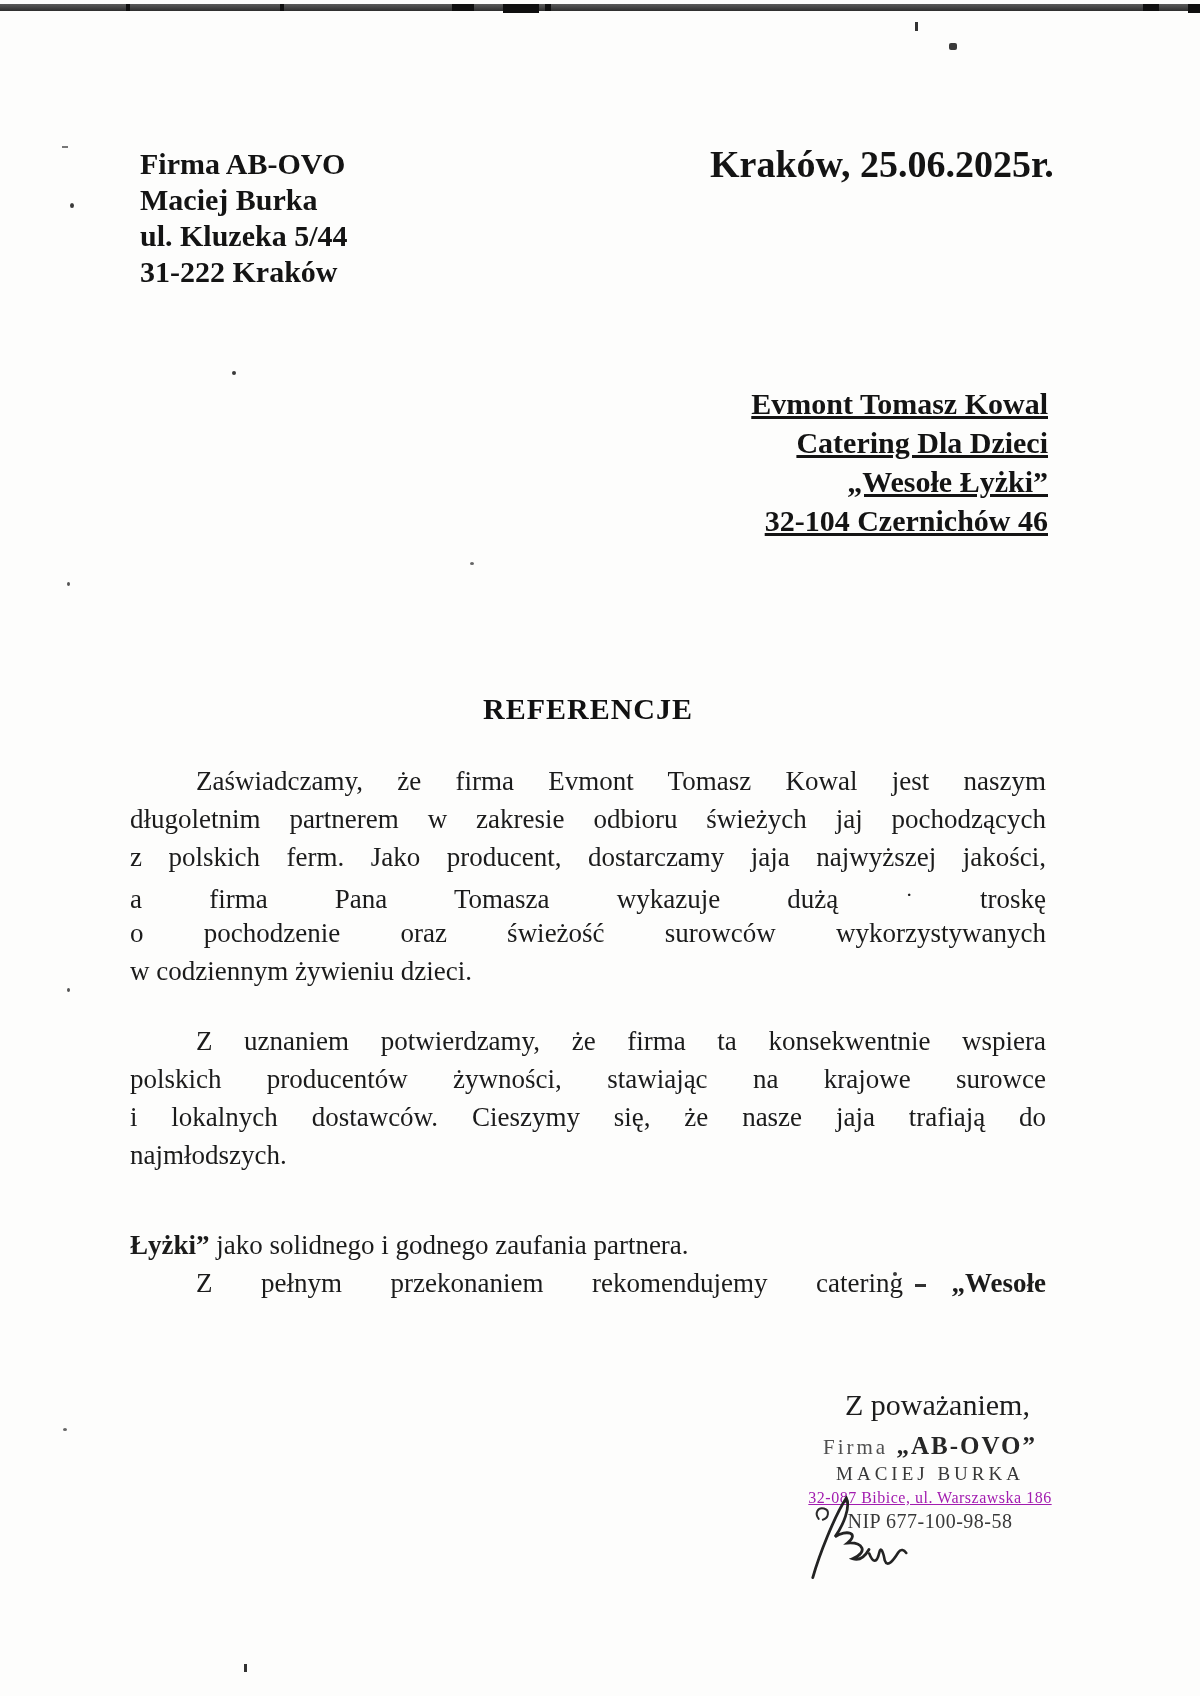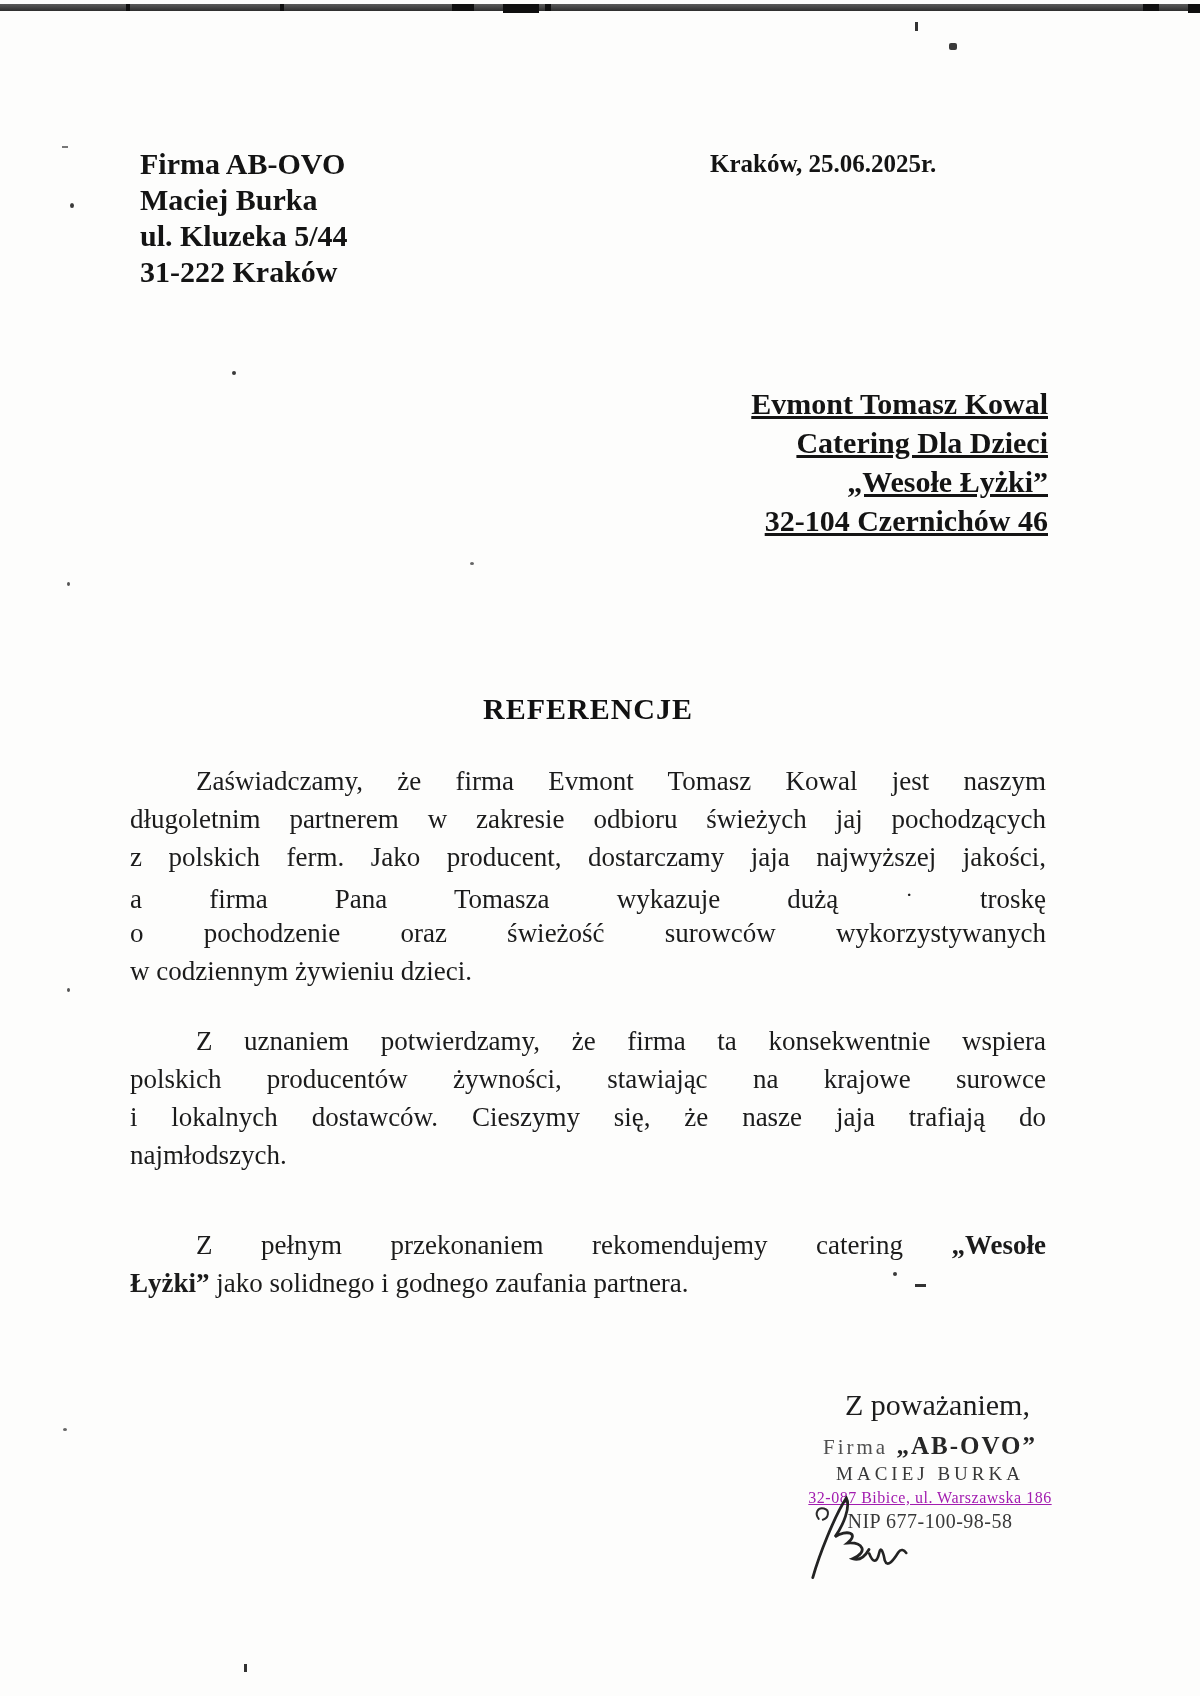--- a/index.html
+++ b/index.html
@@ -26,7 +26,7 @@
 
   
   .sender { position: absolute; left: 140px; top: 146px; font-weight: bold; font-size: 30px; line-height: 36px; color: #141414; }
-  .dateline { position: absolute; left: 710px; top: 146px; font-weight: bold; font-size: 25px; line-height: 36px; color: #141414; text-align: center; }
+  .dateline { position: absolute; left: 710px; top: 146px; font-weight: bold; font-size: 38px; line-height: 36px; color: #141414; text-align: center; }
   .recipient { position: absolute; right: 152px; top: 384px; text-align: right; font-weight: bold; font-size: 30px; line-height: 39px; color: #141414; text-decoration: underline; }
 
   .title { position: absolute; left: 130px; width: 916px; top: 692px; text-align: center;

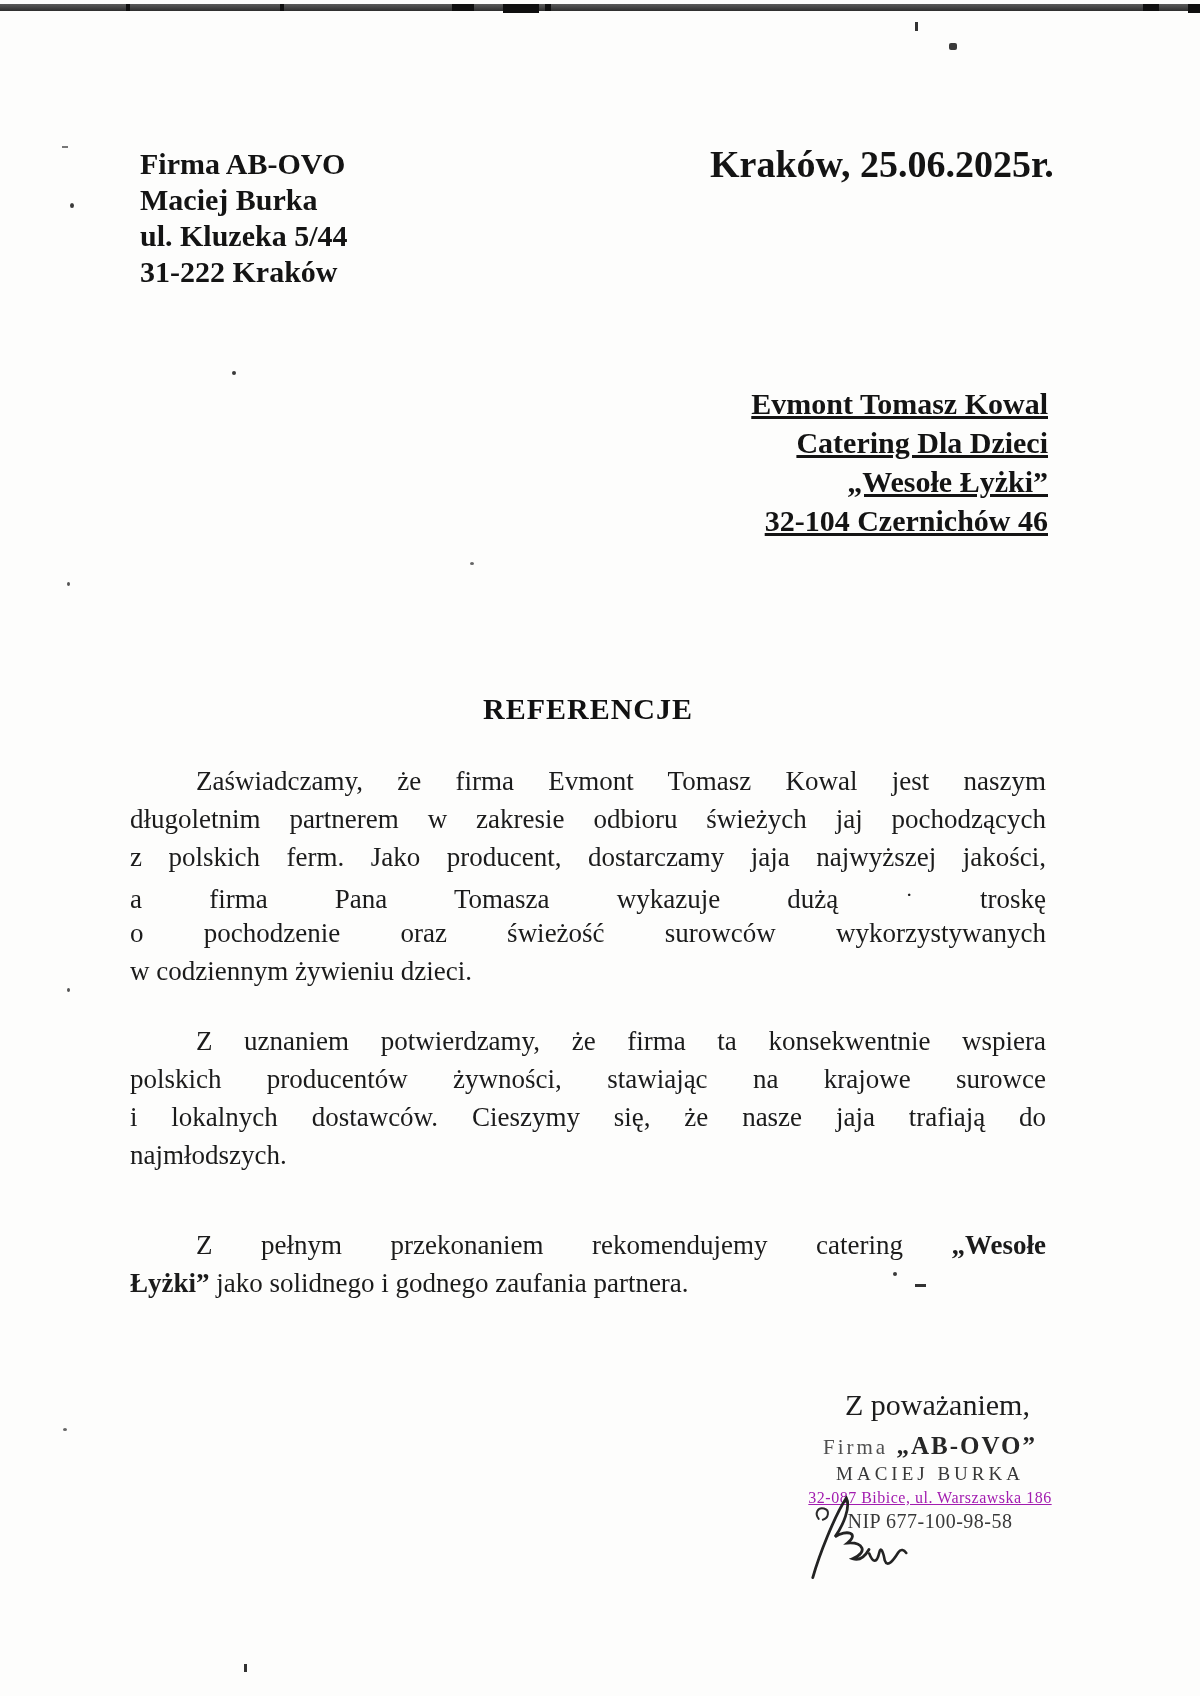--- a/index.html
+++ b/index.html
@@ -115,8 +115,8 @@
   </div>
 
   <div class="para p3">
+    <div class="bline"><span class="b">Łyżki”</span> <span>jako solidnego i godnego zaufania partnera.</span></div>
     <div class="bline just indent"><span>Z pełnym przekonaniem rekomendujemy catering</span> <span class="b">„Wesołe</span></div>
-    <div class="bline"><span class="b">Łyżki”</span> <span>jako solidnego i godnego zaufania partnera.</span></div>
   </div>
 
   <div class="closing">Z poważaniem,</div>

